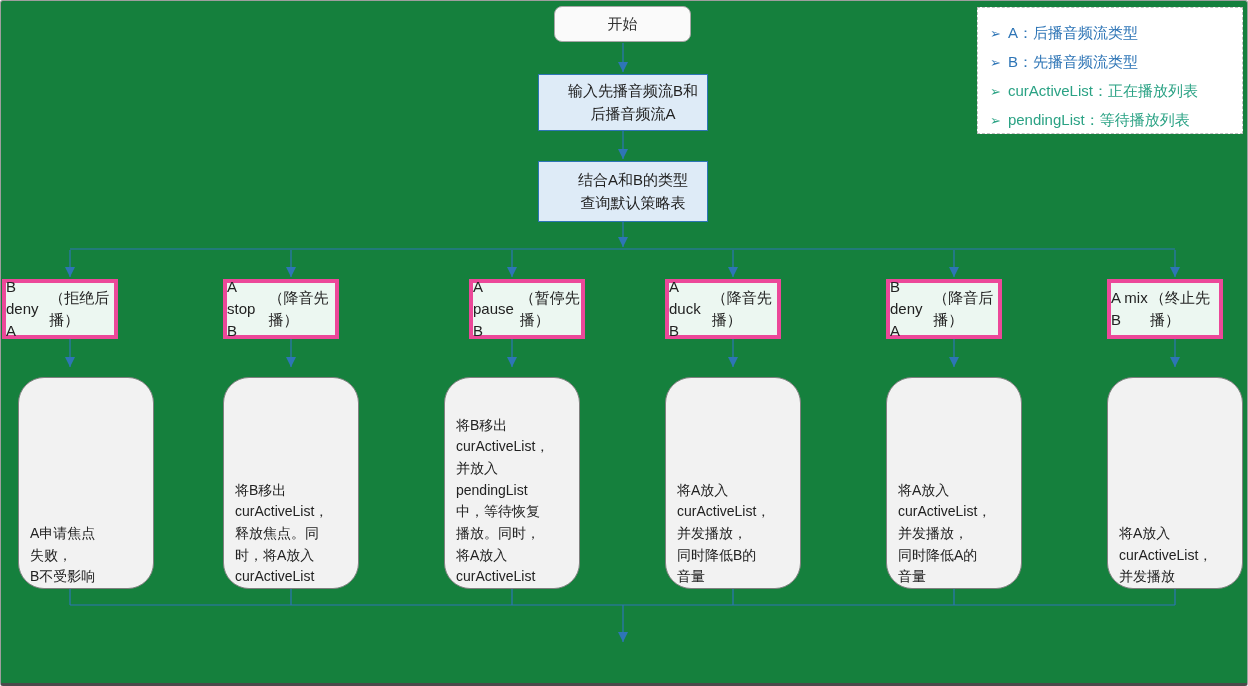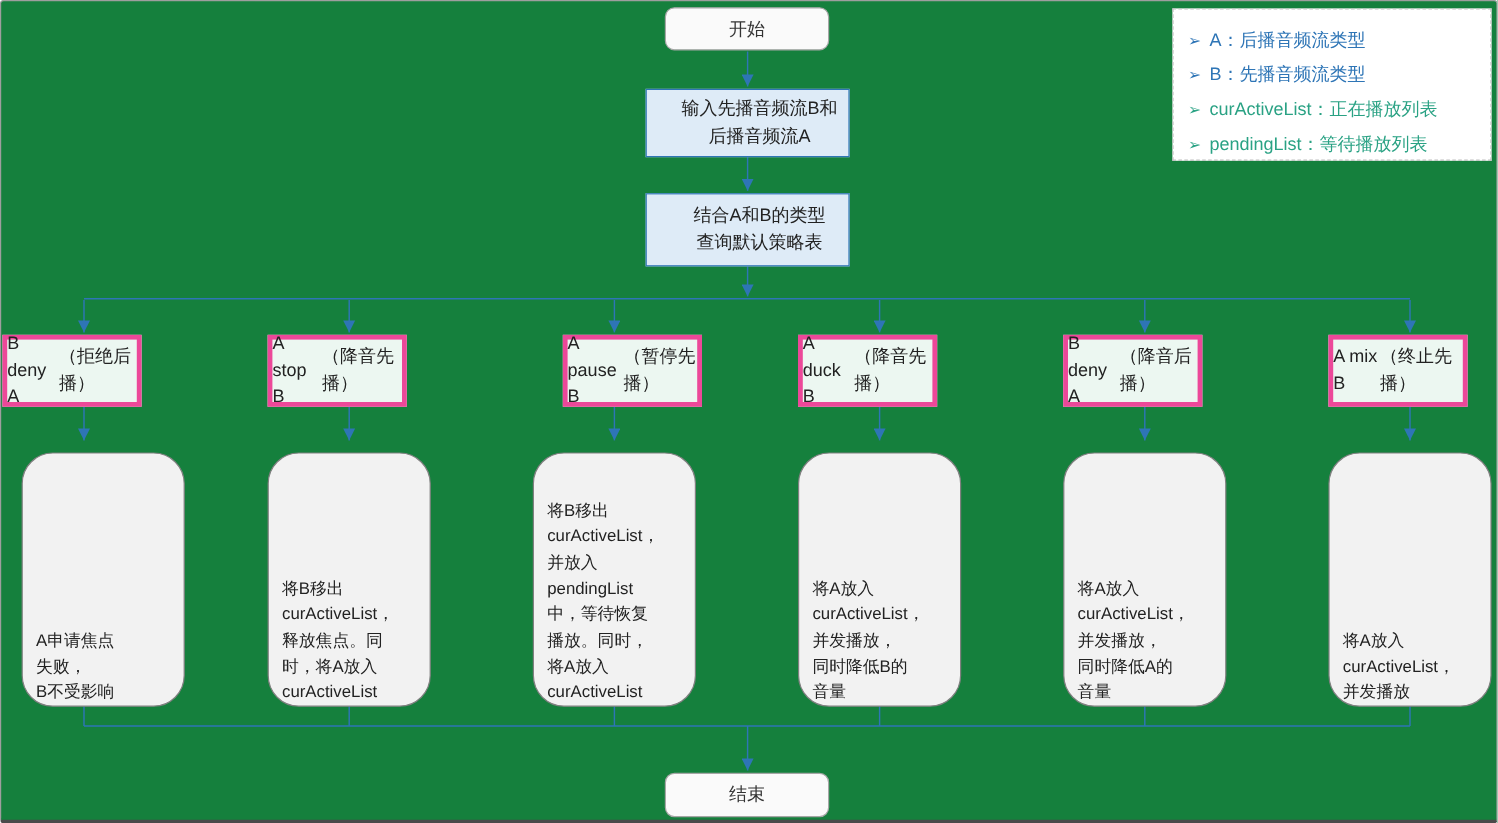--- a/index.html
+++ b/index.html
@@ -207,9 +207,6 @@
 并发播放</div>
   </div>
 
-  <div class="terminal" style="left:553px; top:643px;">
-    <span>结束</span>
-  </div>
 
   <div class="legend">
     <div class="legend-item lg-blue">

